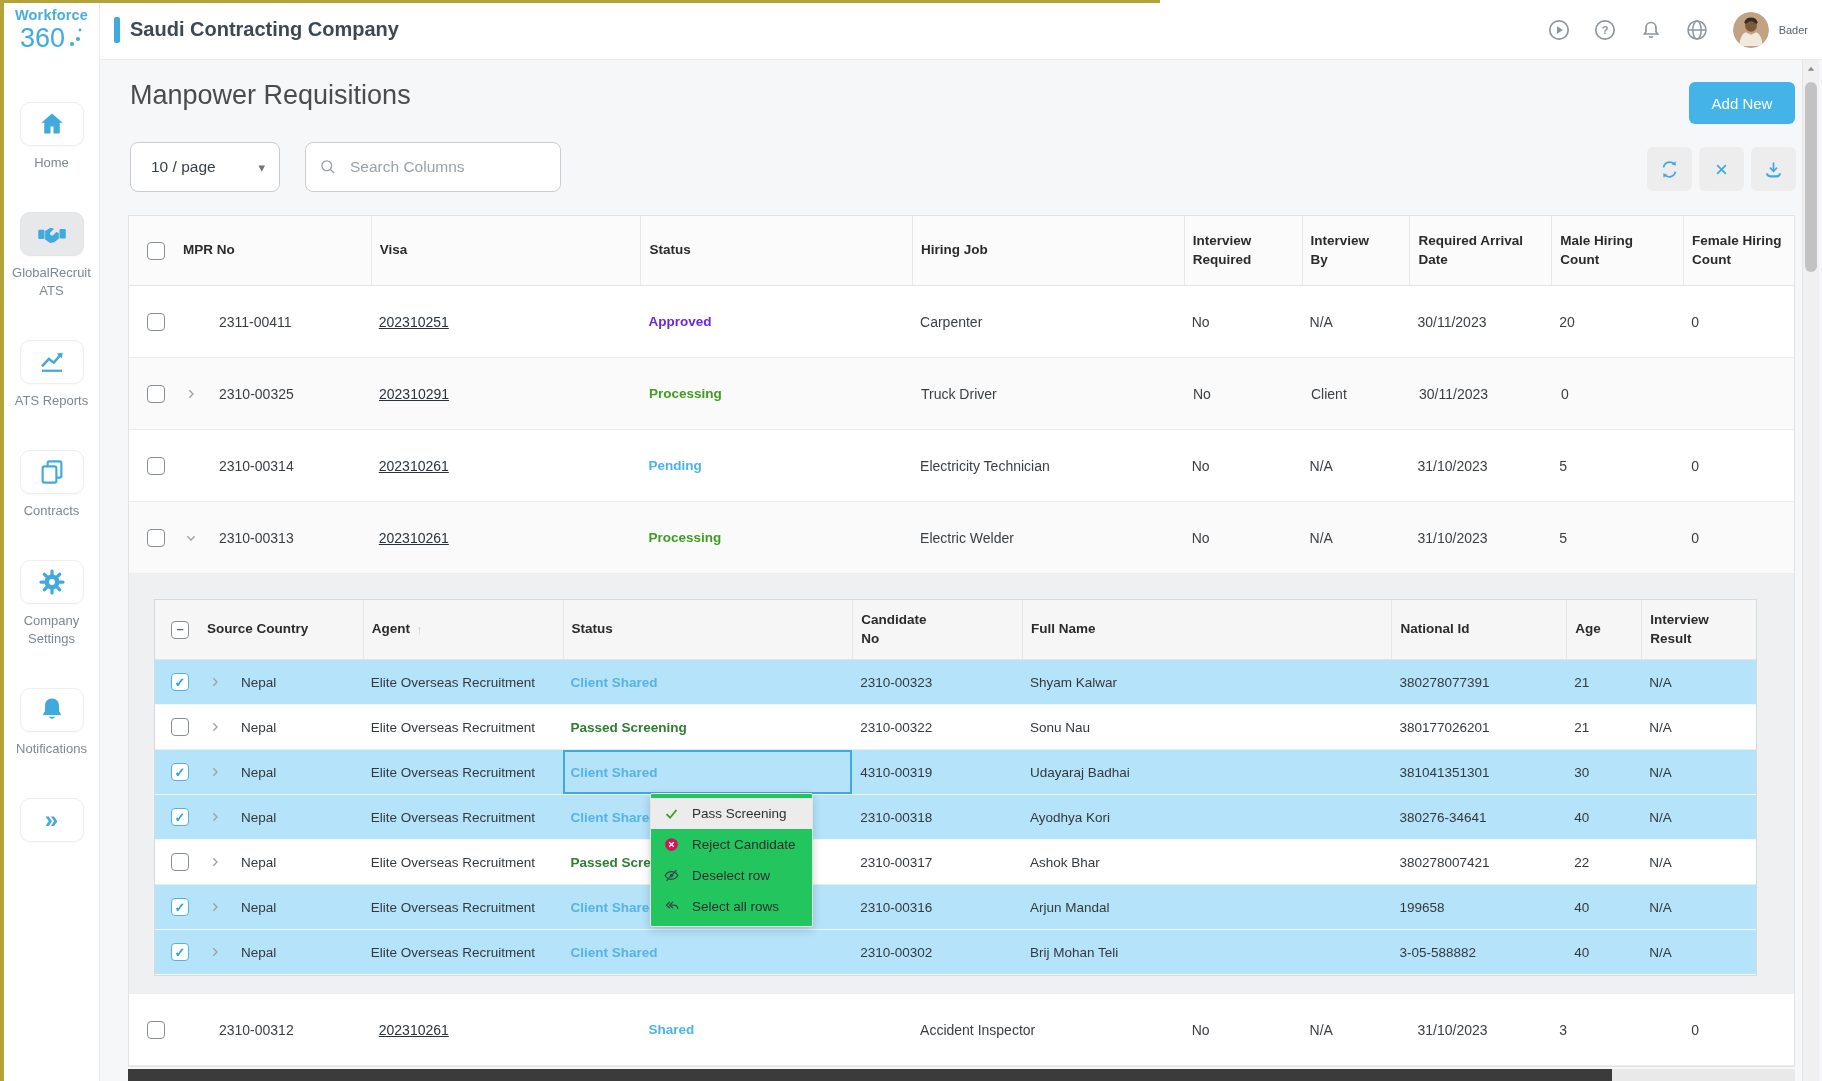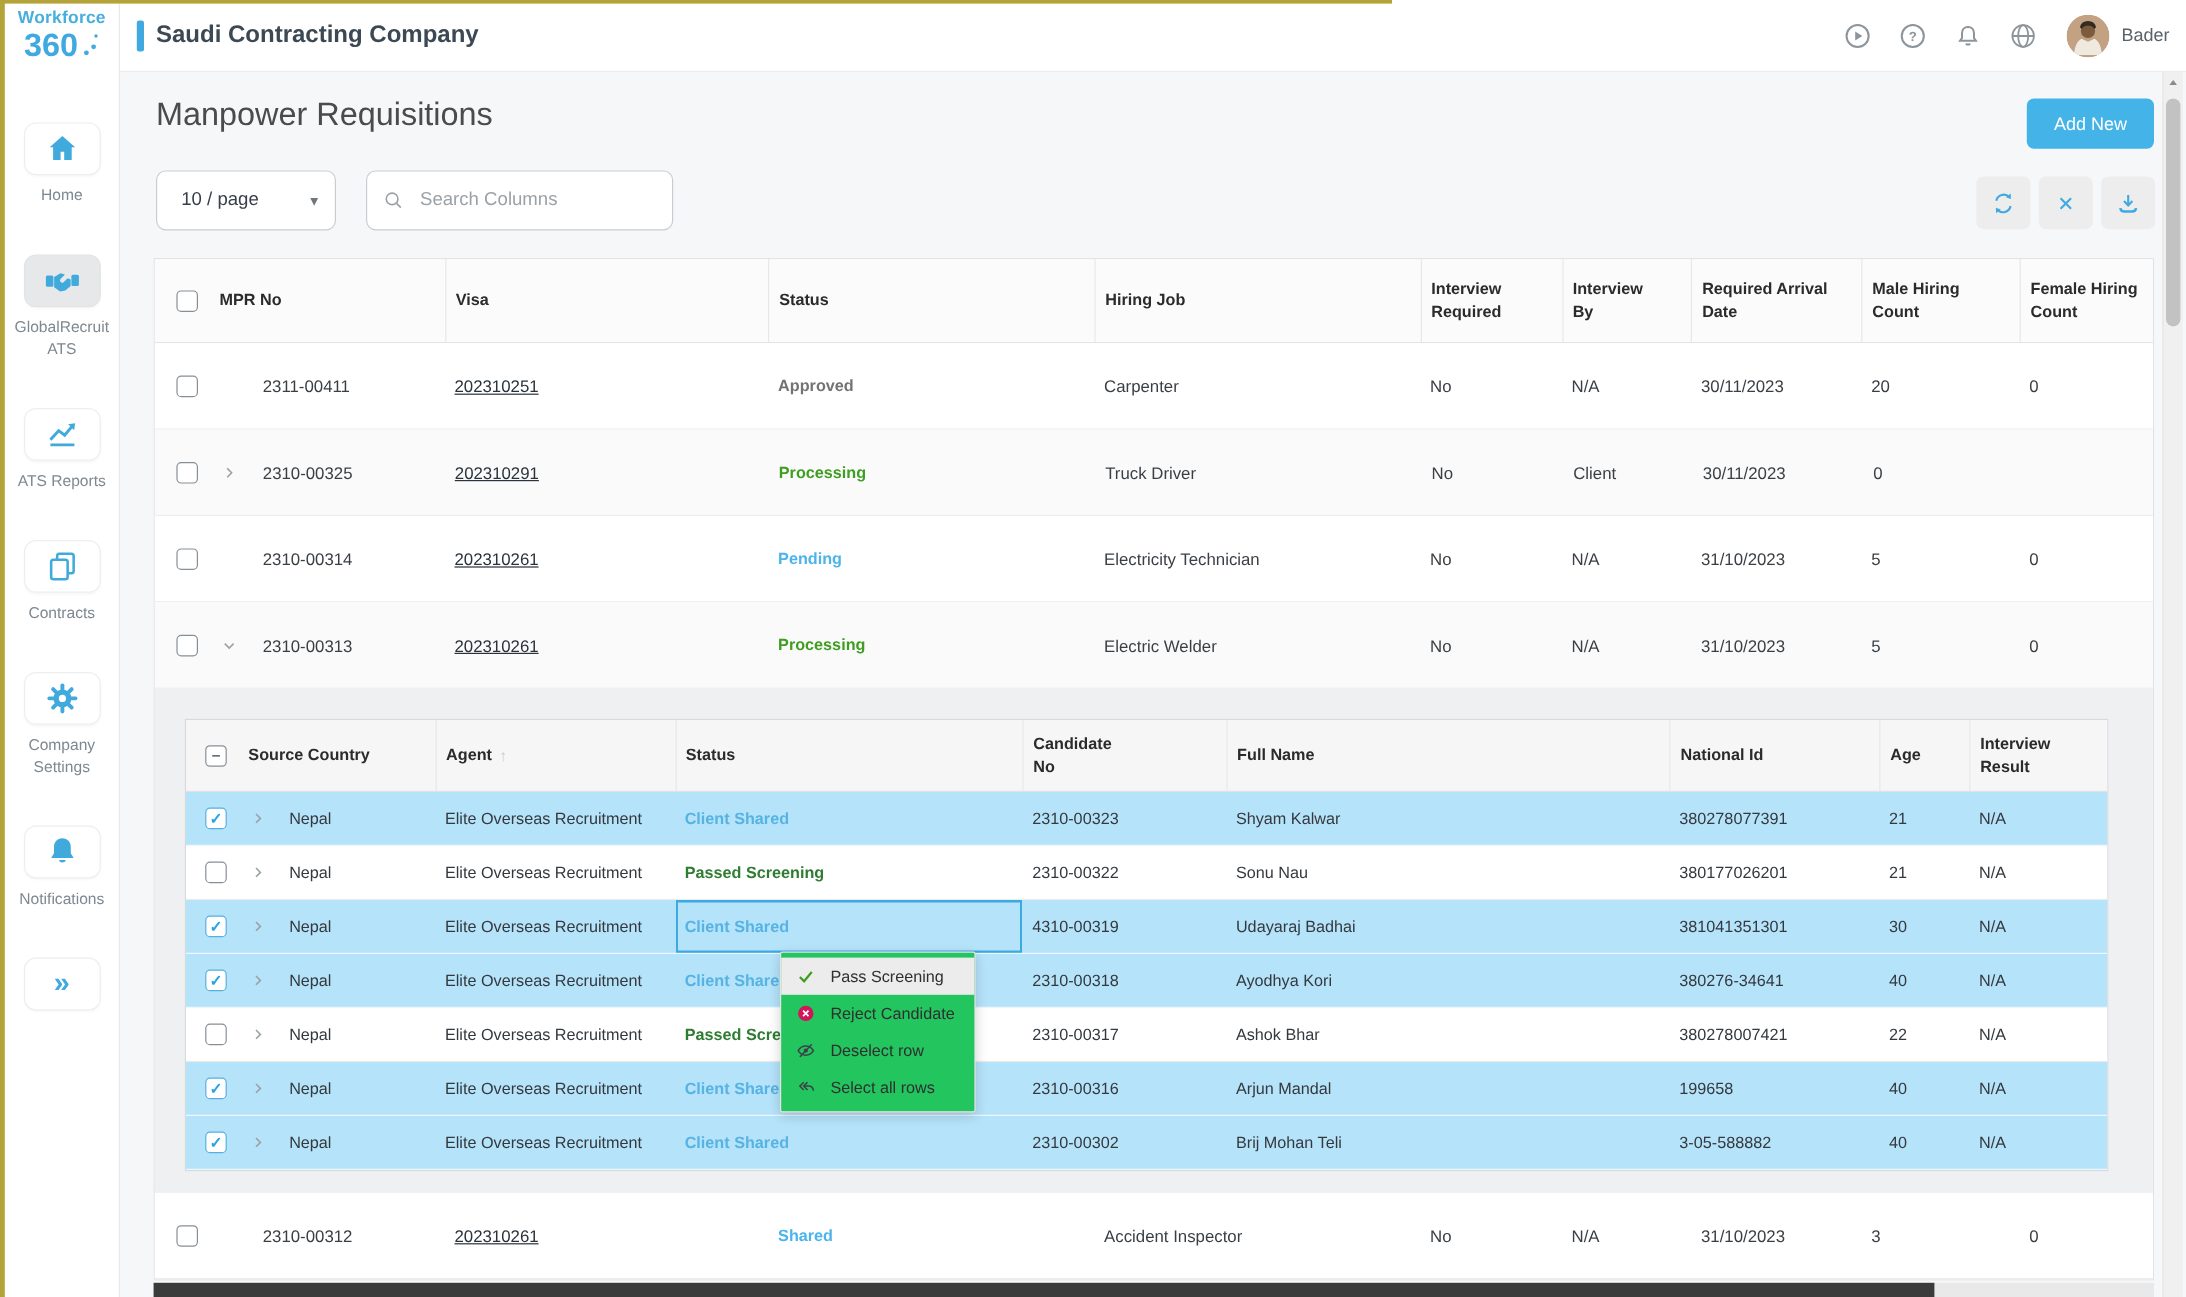--- a/index.html
+++ b/index.html
@@ -14,7 +14,7 @@
   #logo{padding-top:7px;text-align:center;height:74px}
   .logo-top{color:#47aede;font-weight:bold;font-size:14.5px;letter-spacing:.2px}
   .logo-360{display:flex;align-items:center;justify-content:center;gap:2px}
-  .logo-num{color:#3fa9e0;font-weight:bold;font-size:27px;line-height:30px}
+  .logo-num{color:#3fa9e0;font-weight:normal;font-size:27px;line-height:30px}
   .logo-dots svg{width:16px;height:22px}
   .nav-item{text-align:center;margin-bottom:40px}
   .nav-item:first-child{margin-top:28px}

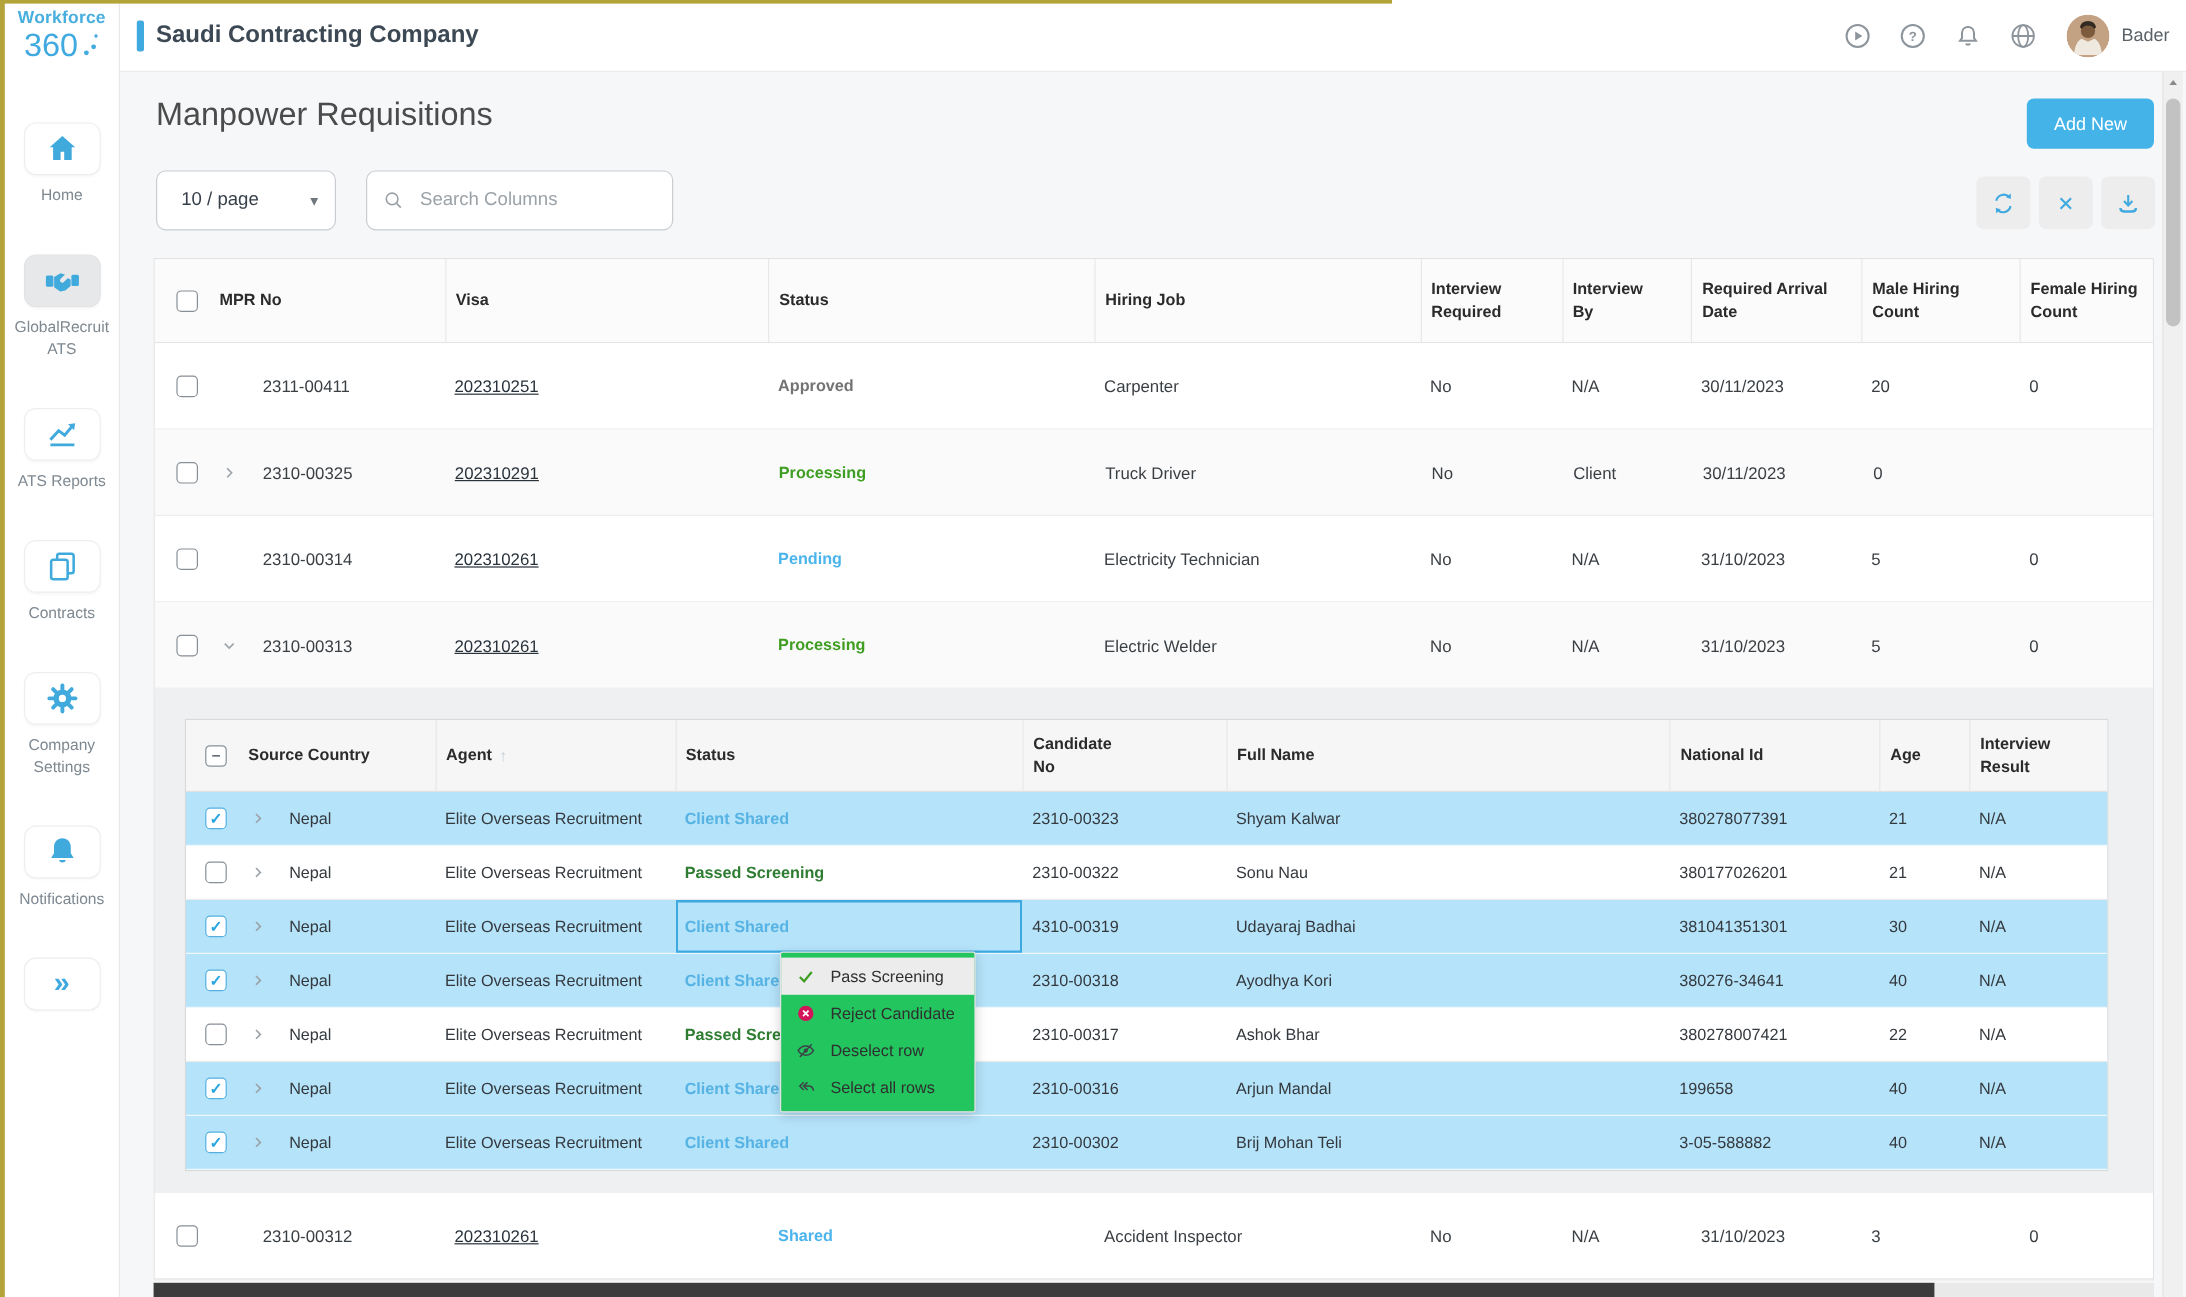--- a/index.html
+++ b/index.html
@@ -38,7 +38,7 @@
   .i16{width:16px;height:16px;cursor:pointer}
   .i18{width:17px;height:17px;margin-right:12px}
   #avatar{width:36px;height:36px;border-radius:50%;overflow:hidden;margin-left:24px;flex:none;cursor:pointer}
-  #user-name{font-size:15px;color:#5a6268;margin-left:10px}
+  #user-name{font-size:11px;color:#5a6268;margin-left:10px}
   
   #page-title{position:absolute;left:130px;top:80px;font-size:27px;font-weight:500;color:#4b4b4b}
   #add-new{position:absolute;left:1689px;top:82px;width:106px;height:42px;background:#44b4e8;color:#fff;

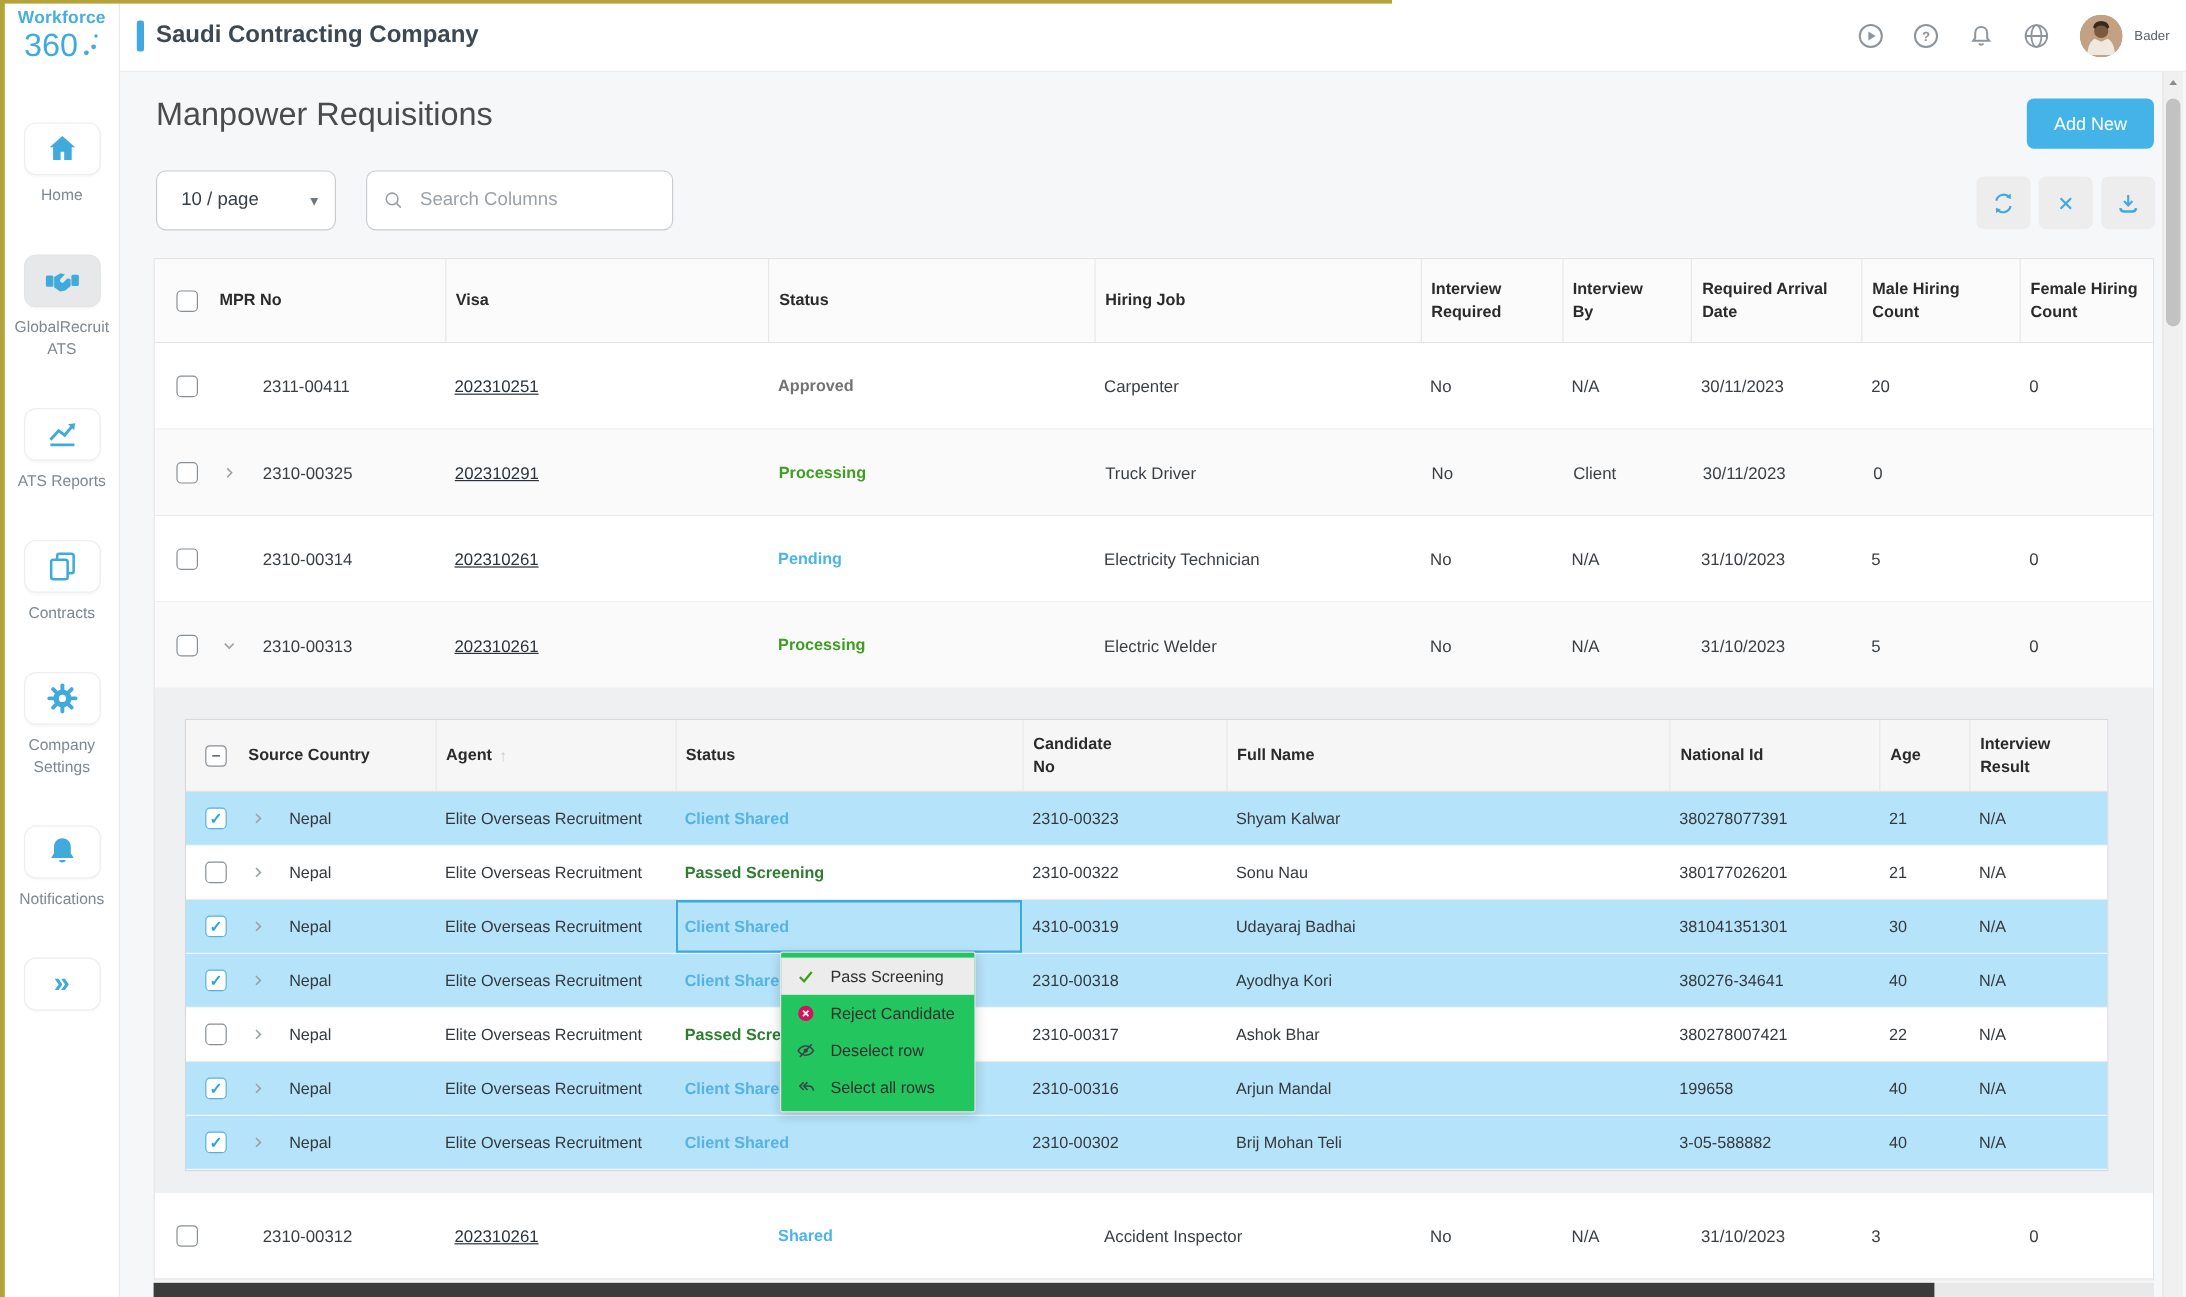--- a/index.html
+++ b/index.html
@@ -328,7 +328,7 @@
           <a class="vlink">202310251</a>
         </div>
         <div class="cell" style="width:272px">
-          <span class="status" style="color:#737373">Approved</span>
+          <span class="status" style="color:#6d28d9">Approved</span>
         </div>
         <div class="cell" style="width:272px">Carpenter</div>
         <div class="cell" style="width:118px">No</div>

